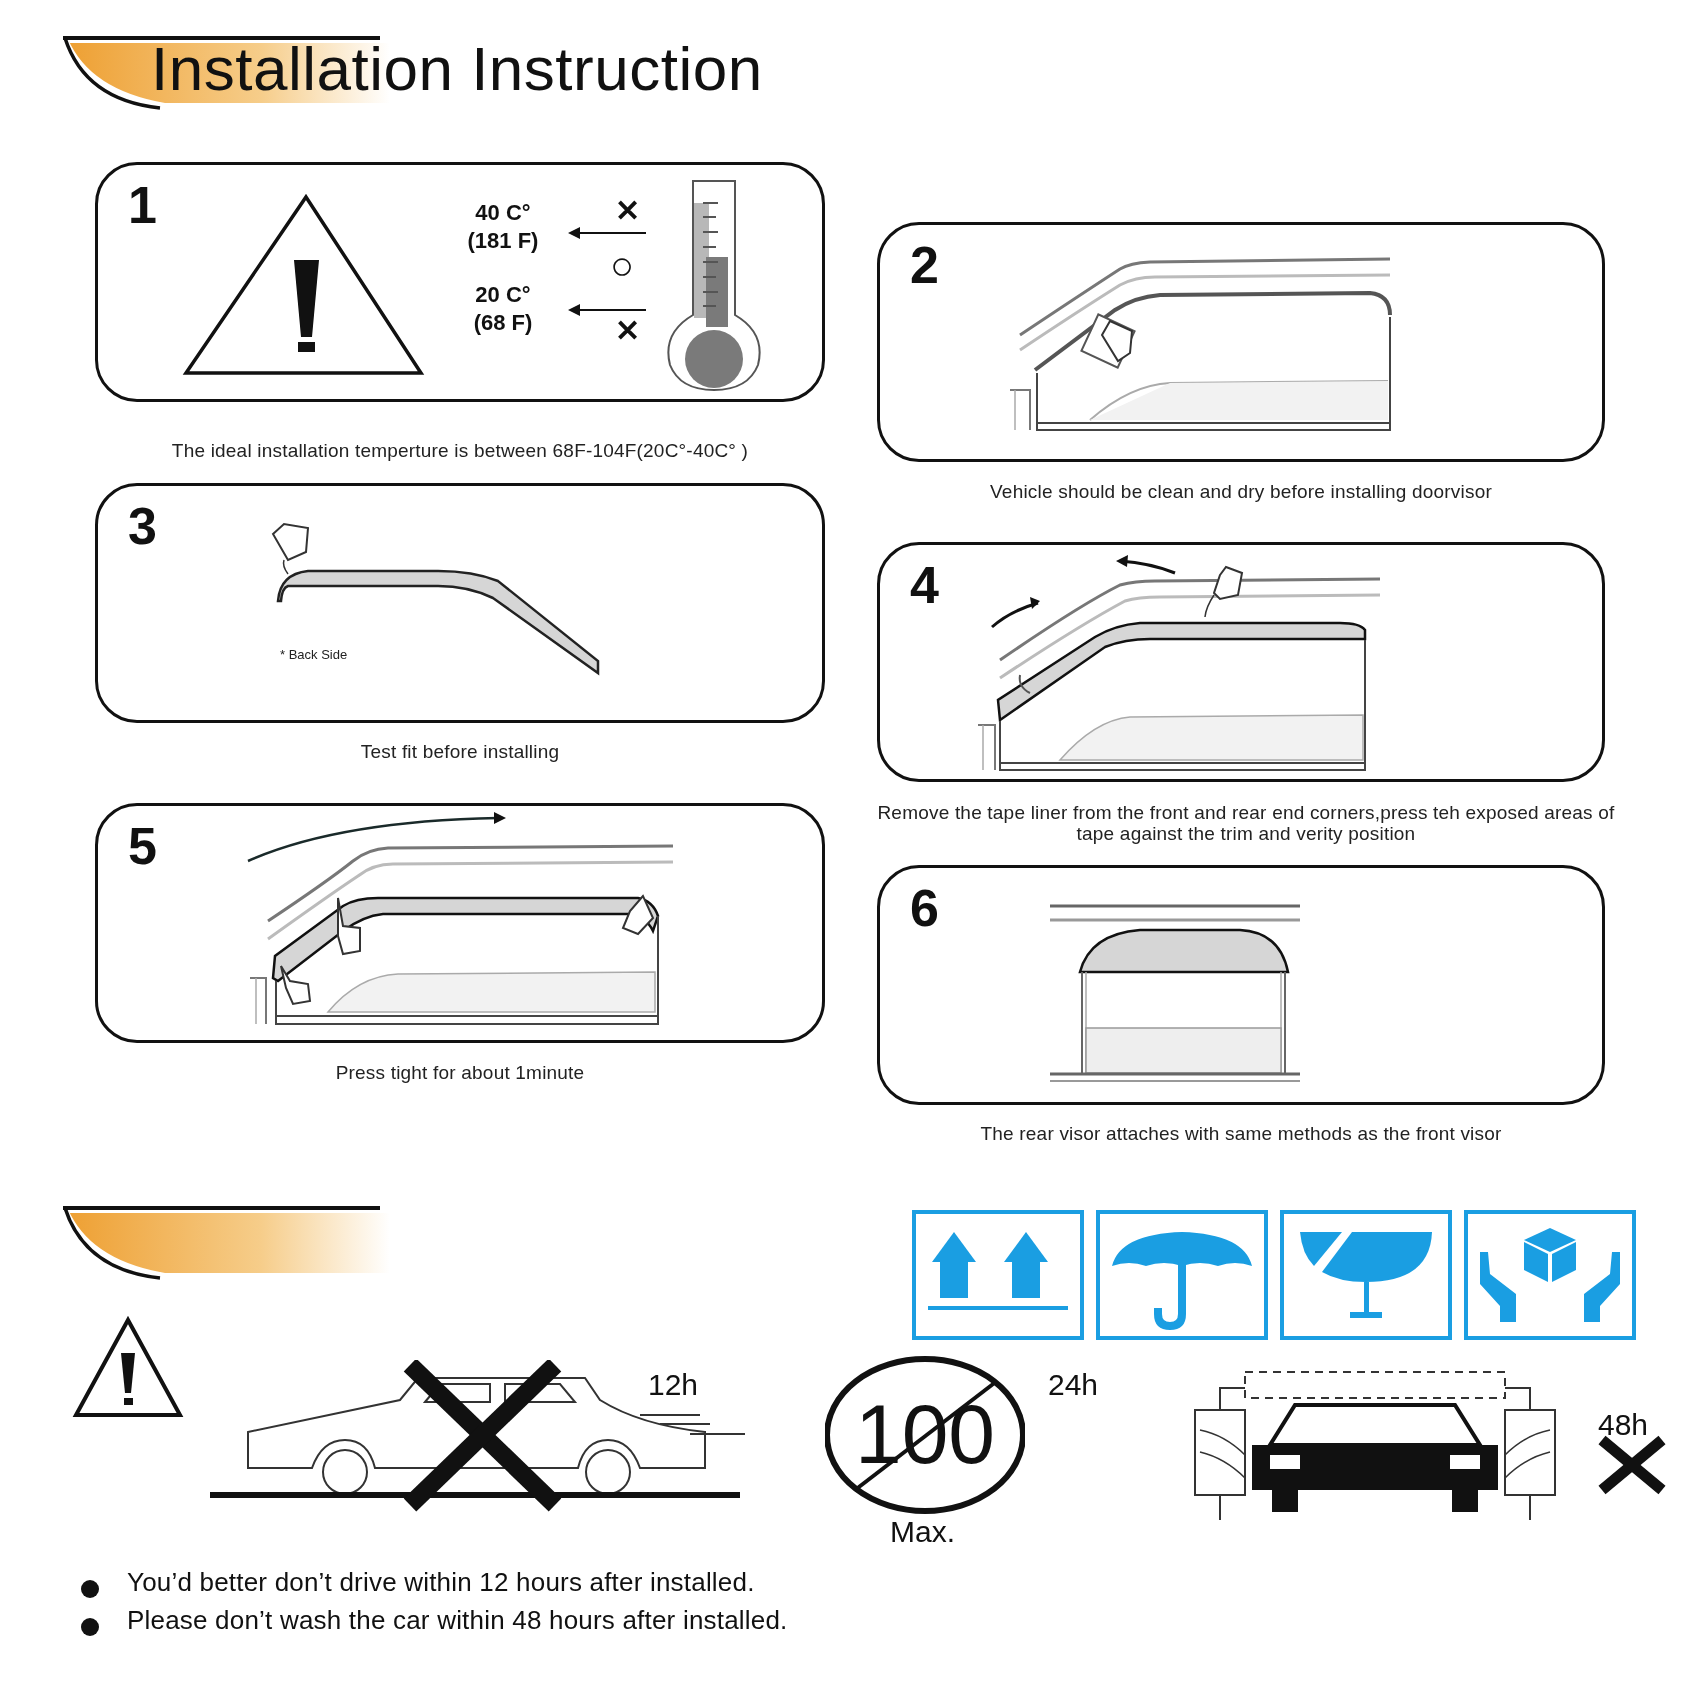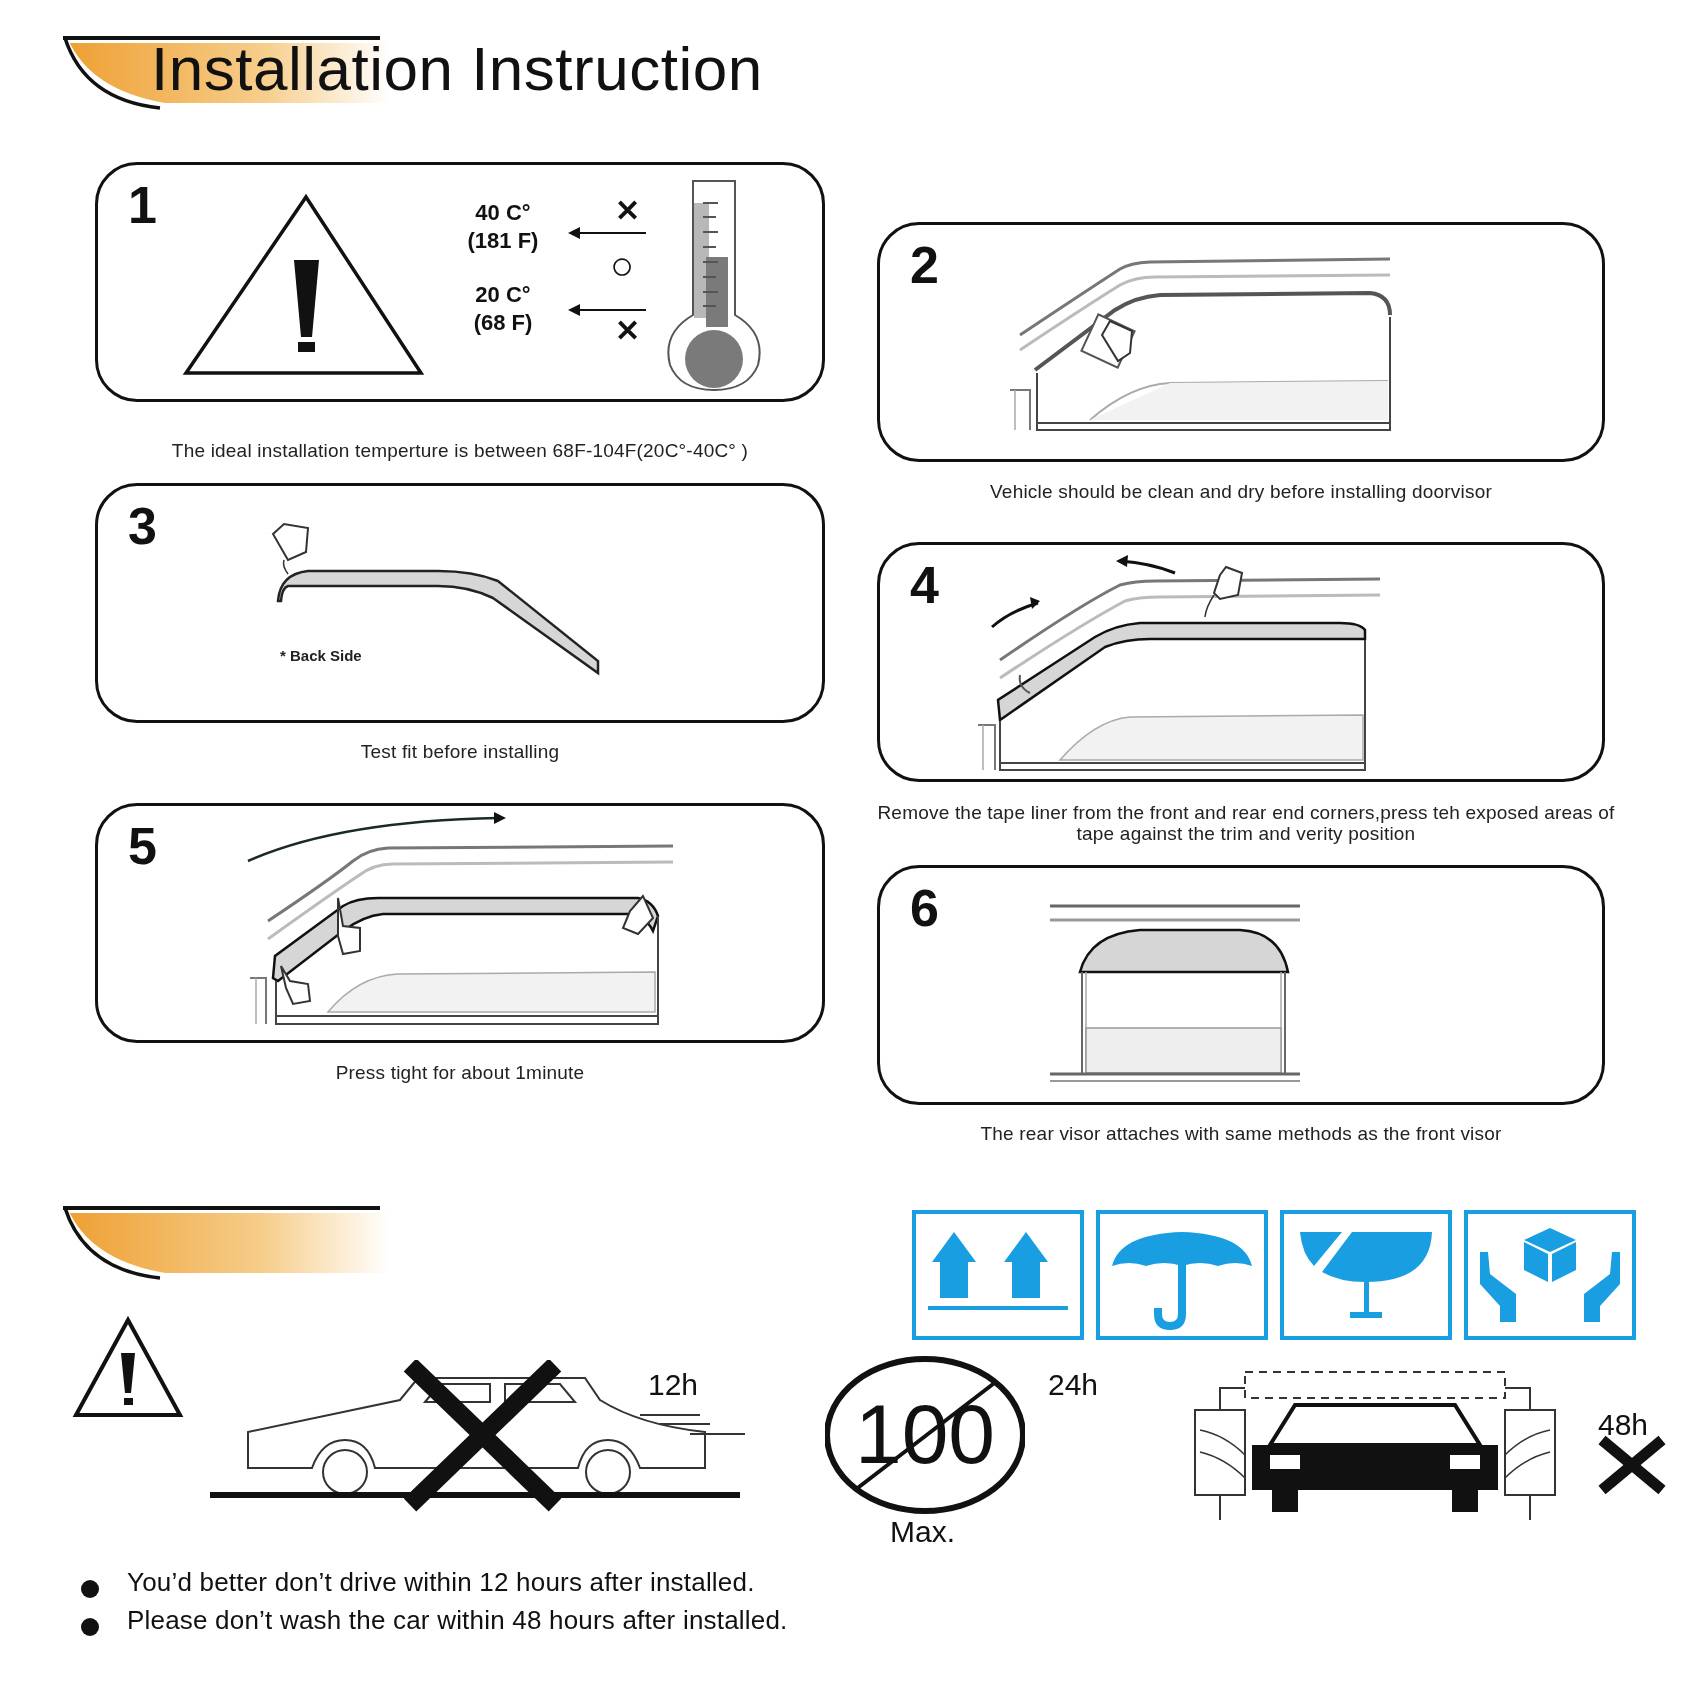--- a/index.html
+++ b/index.html
@@ -30,7 +30,7 @@
     .temp-label { position: absolute; font-size: 22px; font-weight: bold; text-align: center; line-height: 28px; color: #111; }
     .temp-mark { position: absolute; font-size: 34px; font-weight: bold; color: #111; }
 
-    .back-side { position: absolute; font-size: 15px; font-weight: bold; color: #222; }
+    .back-side { position: absolute; font-size: 13px; font-weight: normal; color: #222; }
 
     .pkg-icon {
       position: absolute; top: 1210px; width: 172px; height: 130px; border: 4px solid #1a9ee2; background: #fff;

